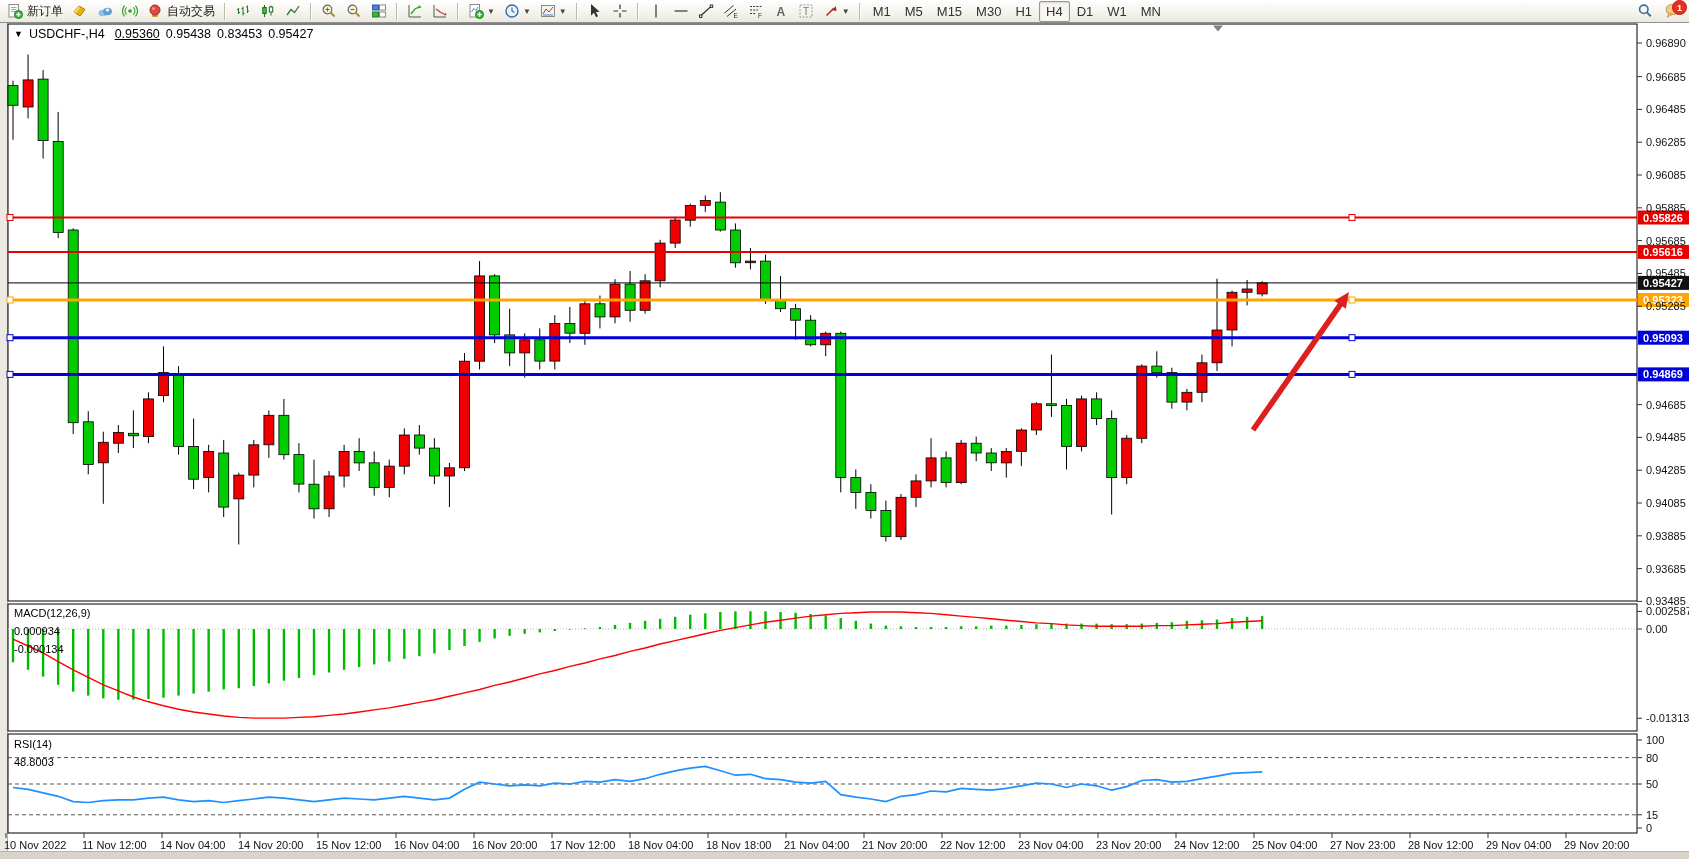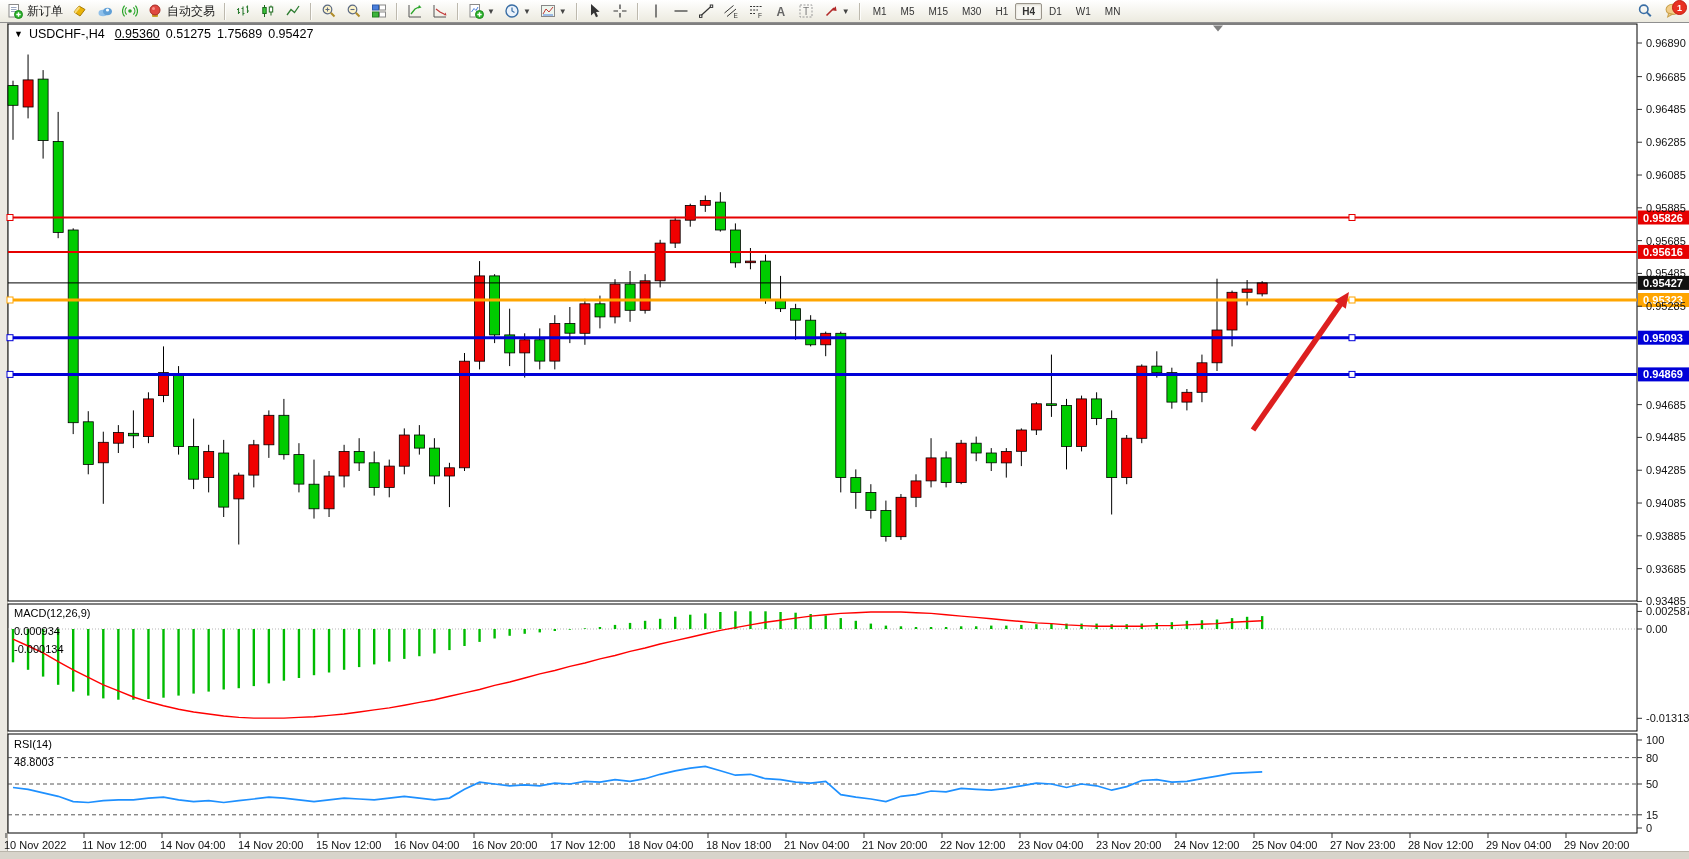--- a/index.html
+++ b/index.html
@@ -14,7 +14,7 @@
   .tbi{width:16px;height:16px;display:block;}
   .caret{font-size:8px;color:#444;margin-left:-1px;}
   .sep{width:0;height:17px;border-left:1px solid #bdb9ae;border-right:1px solid #fdfdfb;margin:0 4px;}
-  .tf{font-size:10px;color:#333;padding:2px 6px;border:1px solid transparent;border-radius:2px;}
+  .tf{font-size:13px;color:#333;padding:2px 6px;border:1px solid transparent;border-radius:2px;}
   .tf.active{background:#f7f6f1;border:1px solid #9a958b;box-shadow:inset 0 1px 2px #d8d5cc;font-weight:bold;}
   .tb-right{margin-left:auto;display:flex;align-items:center;gap:6px;}
   .chat-wrap{position:relative;width:22px;height:18px;}

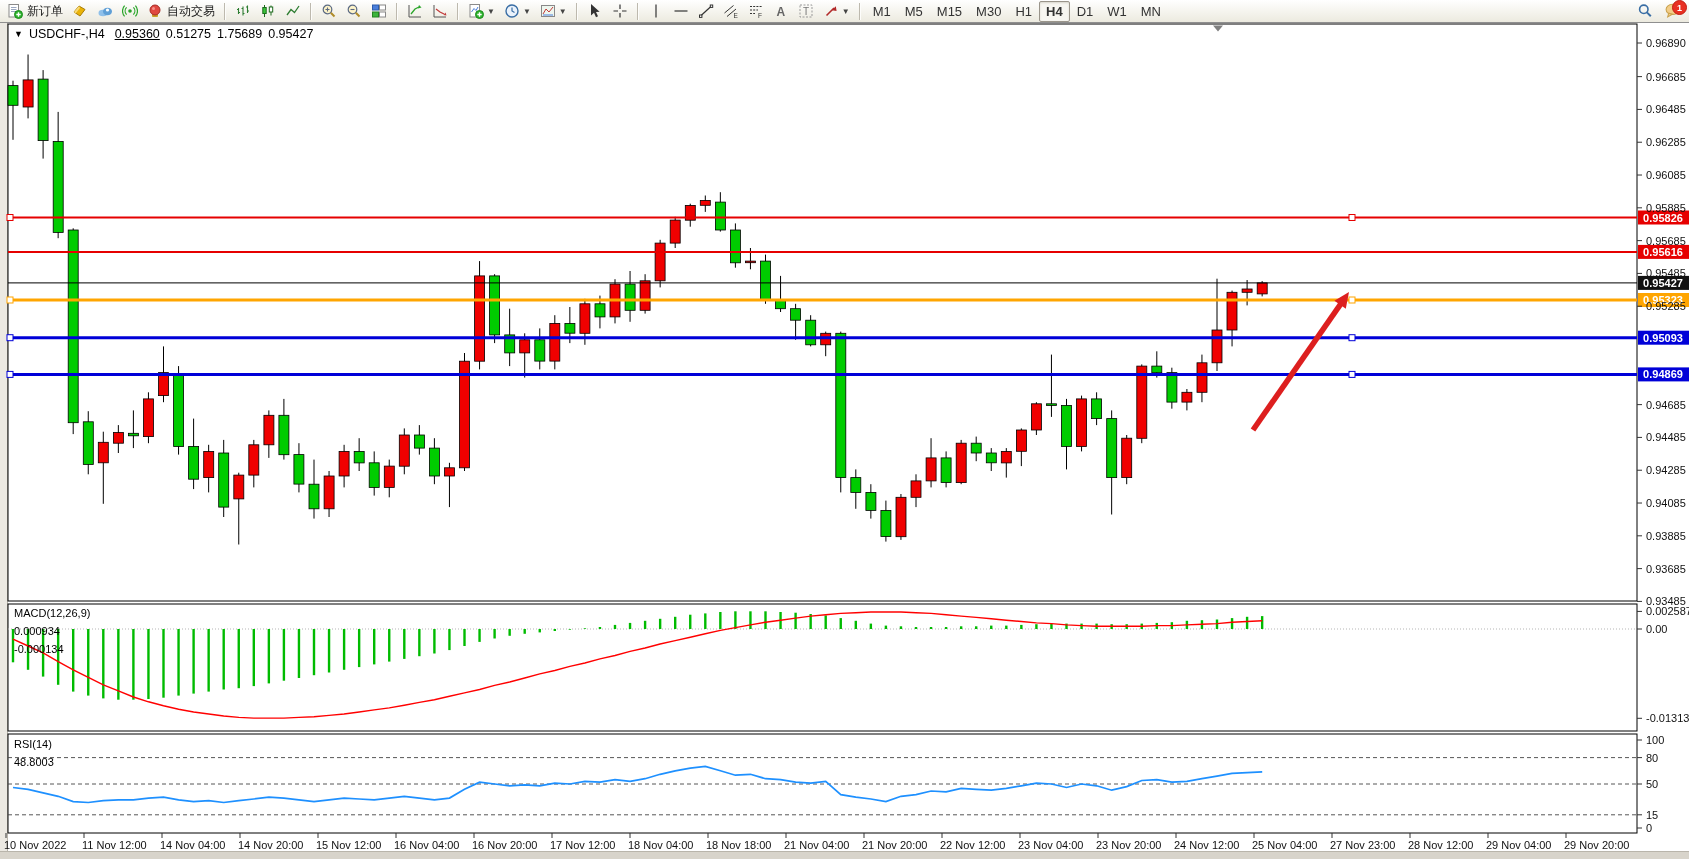--- a/index.html
+++ b/index.html
@@ -15,7 +15,7 @@
   .caret{font-size:8px;color:#444;margin-left:-1px;}
   .sep{width:0;height:17px;border-left:1px solid #bdb9ae;border-right:1px solid #fdfdfb;margin:0 4px;}
   .tf{font-size:13px;color:#333;padding:2px 6px;border:1px solid transparent;border-radius:2px;}
-  .tf.active{background:#f7f6f1;border:1px solid #9a958b;box-shadow:inset 0 1px 2px #d8d5cc;font-weight:bold;}
+  .tf.active{background:#f7f6f1;border:1px solid #9a958b;box-shadow:inset 0 1px 2px #d8d5cc;}
   .tb-right{margin-left:auto;display:flex;align-items:center;gap:6px;}
   .chat-wrap{position:relative;width:22px;height:18px;}
   .badge{position:absolute;top:-2px;right:-2px;width:13px;height:13px;border-radius:50%;

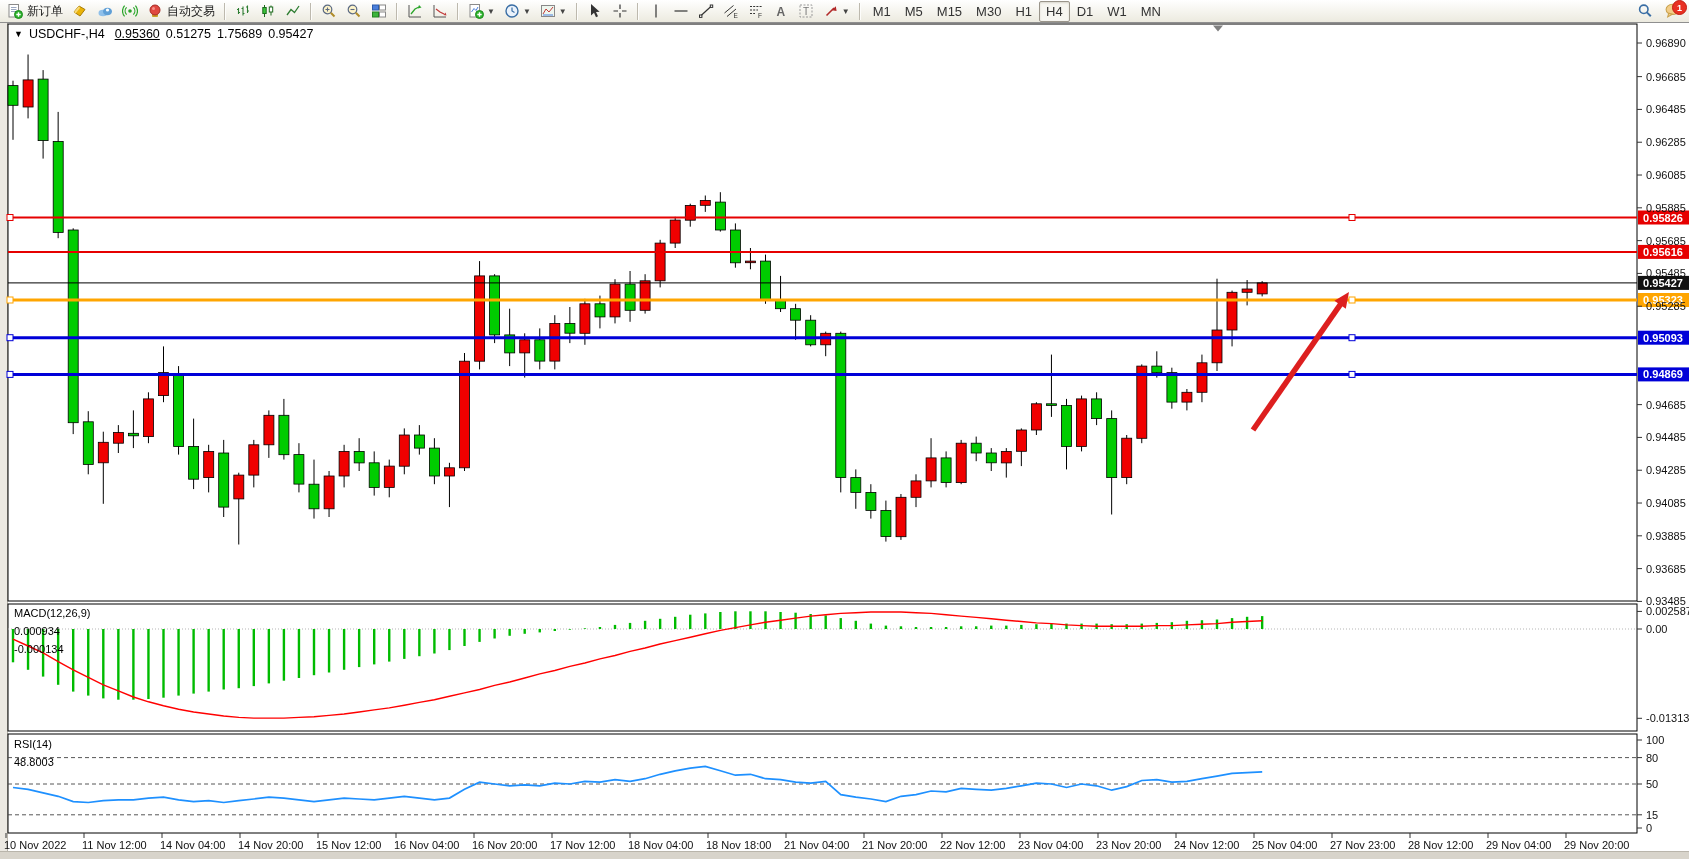--- a/index.html
+++ b/index.html
@@ -650,7 +650,7 @@
     <span class="tri">▼</span>
     <span>USDCHF-,H4</span>
     <span class="num">0.95360</span>
-    <span>0.51275</span>
+    <span>0.95438</span>
     <span>1.75689</span>
     <span>0.95427</span>
   </div>

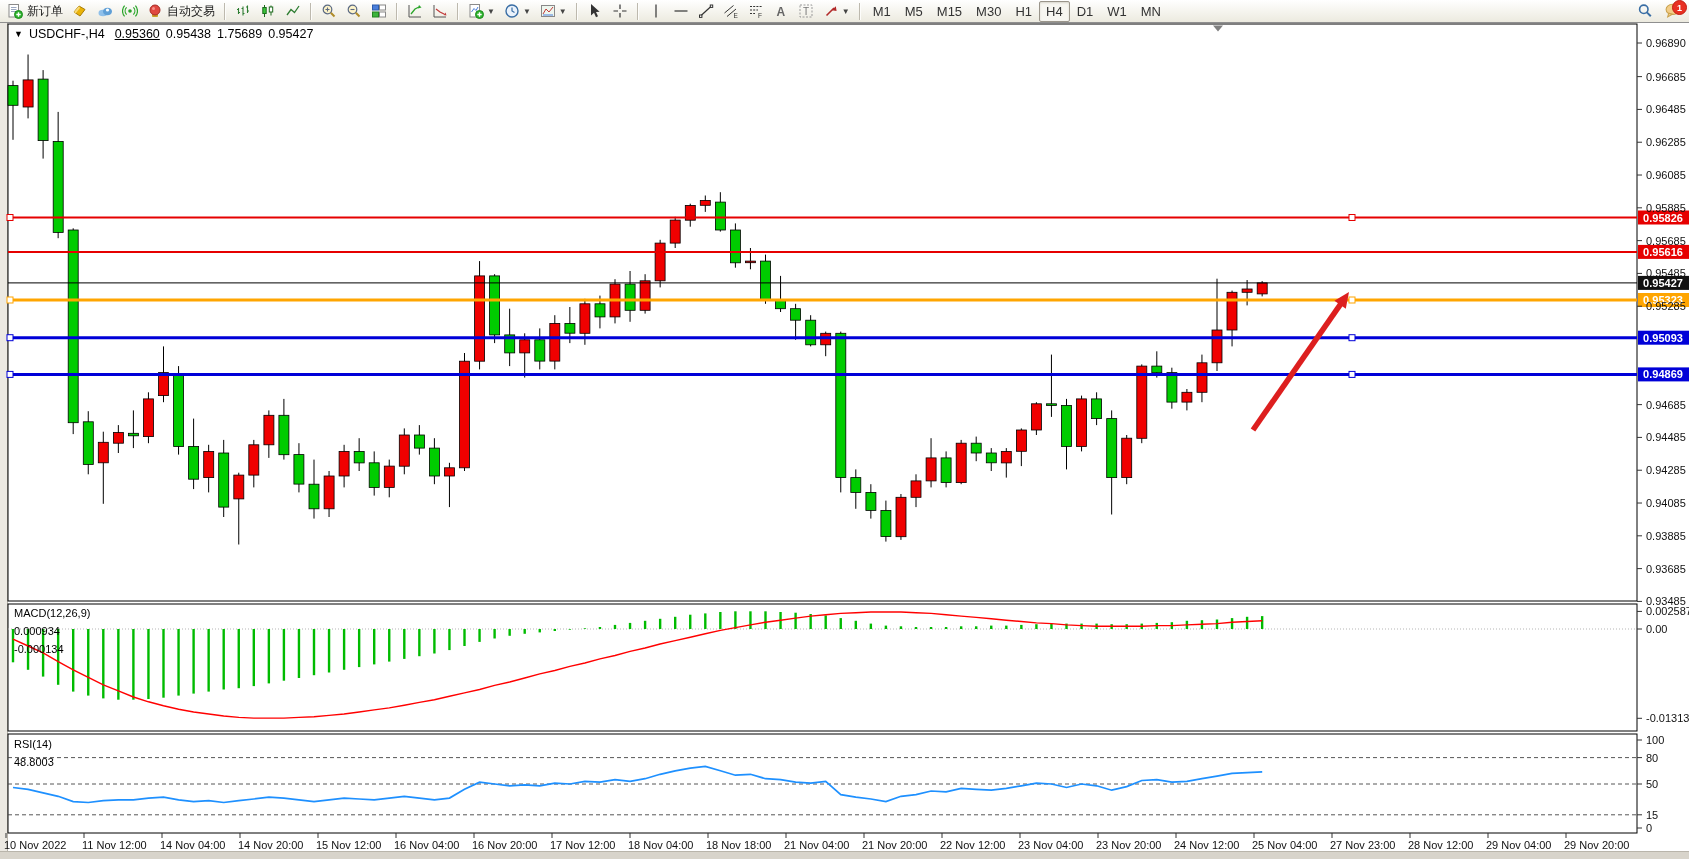--- a/index.html
+++ b/index.html
@@ -651,7 +651,7 @@
     <span>USDCHF-,H4</span>
     <span class="num">0.95360</span>
     <span>0.95438</span>
-    <span>1.75689</span>
+    <span>0.83453</span>
     <span>0.95427</span>
   </div>
 

